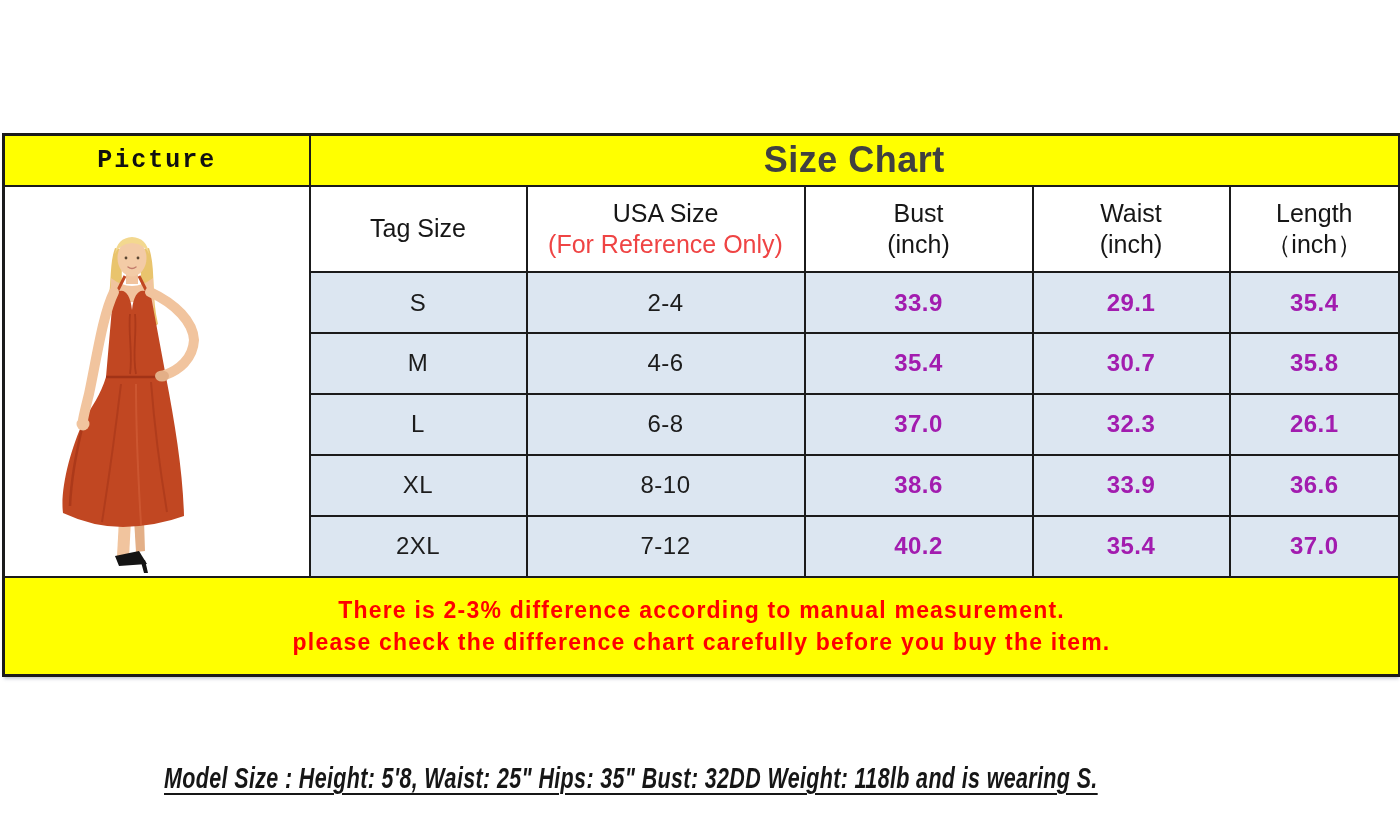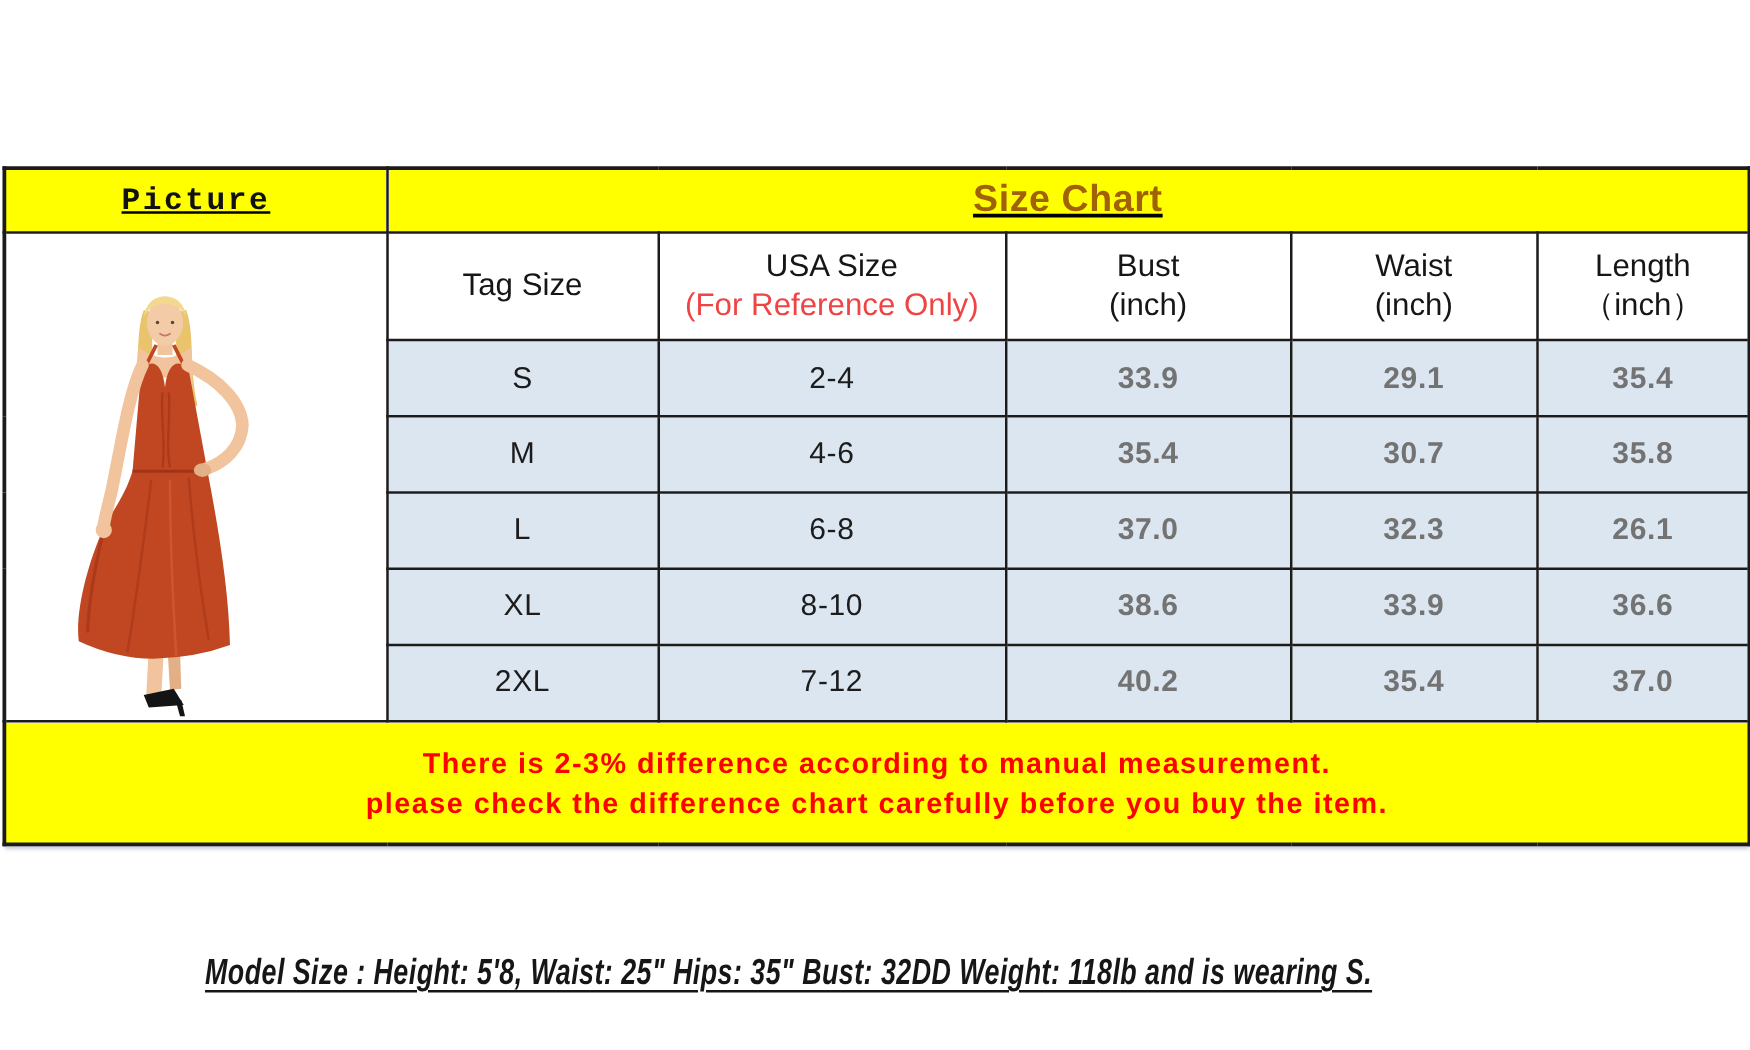--- a/index.html
+++ b/index.html
@@ -19,7 +19,7 @@
     padding:0;overflow:hidden;
   }
   .yellow{background:#ffff00;}
-  .row-band{height:51px;text-decoration:underline;}
+  .row-band{height:51px;}
   .row-head{height:84px;}
   .row-data{height:59px;}
   .row-note{height:99px;}

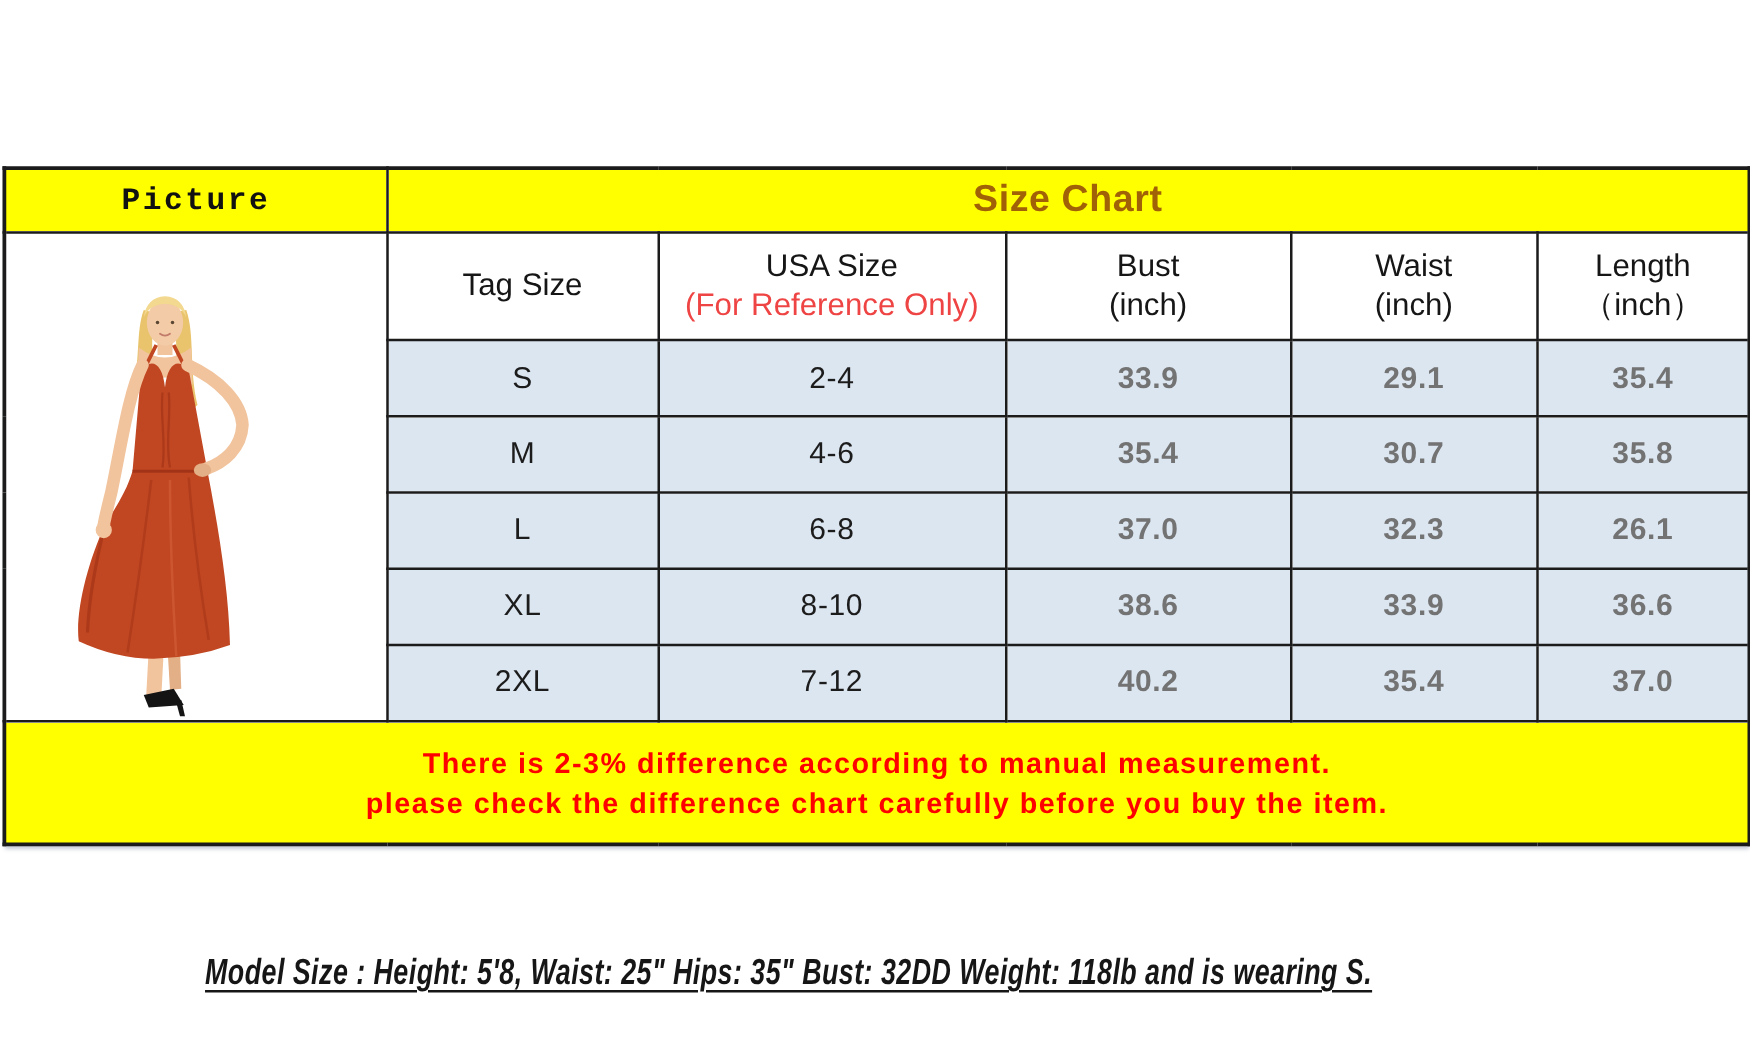--- a/index.html
+++ b/index.html
@@ -28,7 +28,7 @@
     font-weight:bold;font-size:25px;color:#111;letter-spacing:2px;
   }
   .chart-title{
-    color:#a16207;font-size:30px;font-weight:bold;letter-spacing:.5px;
+    color:#404040;font-size:36px;font-weight:bold;letter-spacing:.5px;
   }
   .col-head{background:#ffffff;color:#161616;font-size:25px;line-height:1.25;}
   .col-head .sub{font-size:25px;}

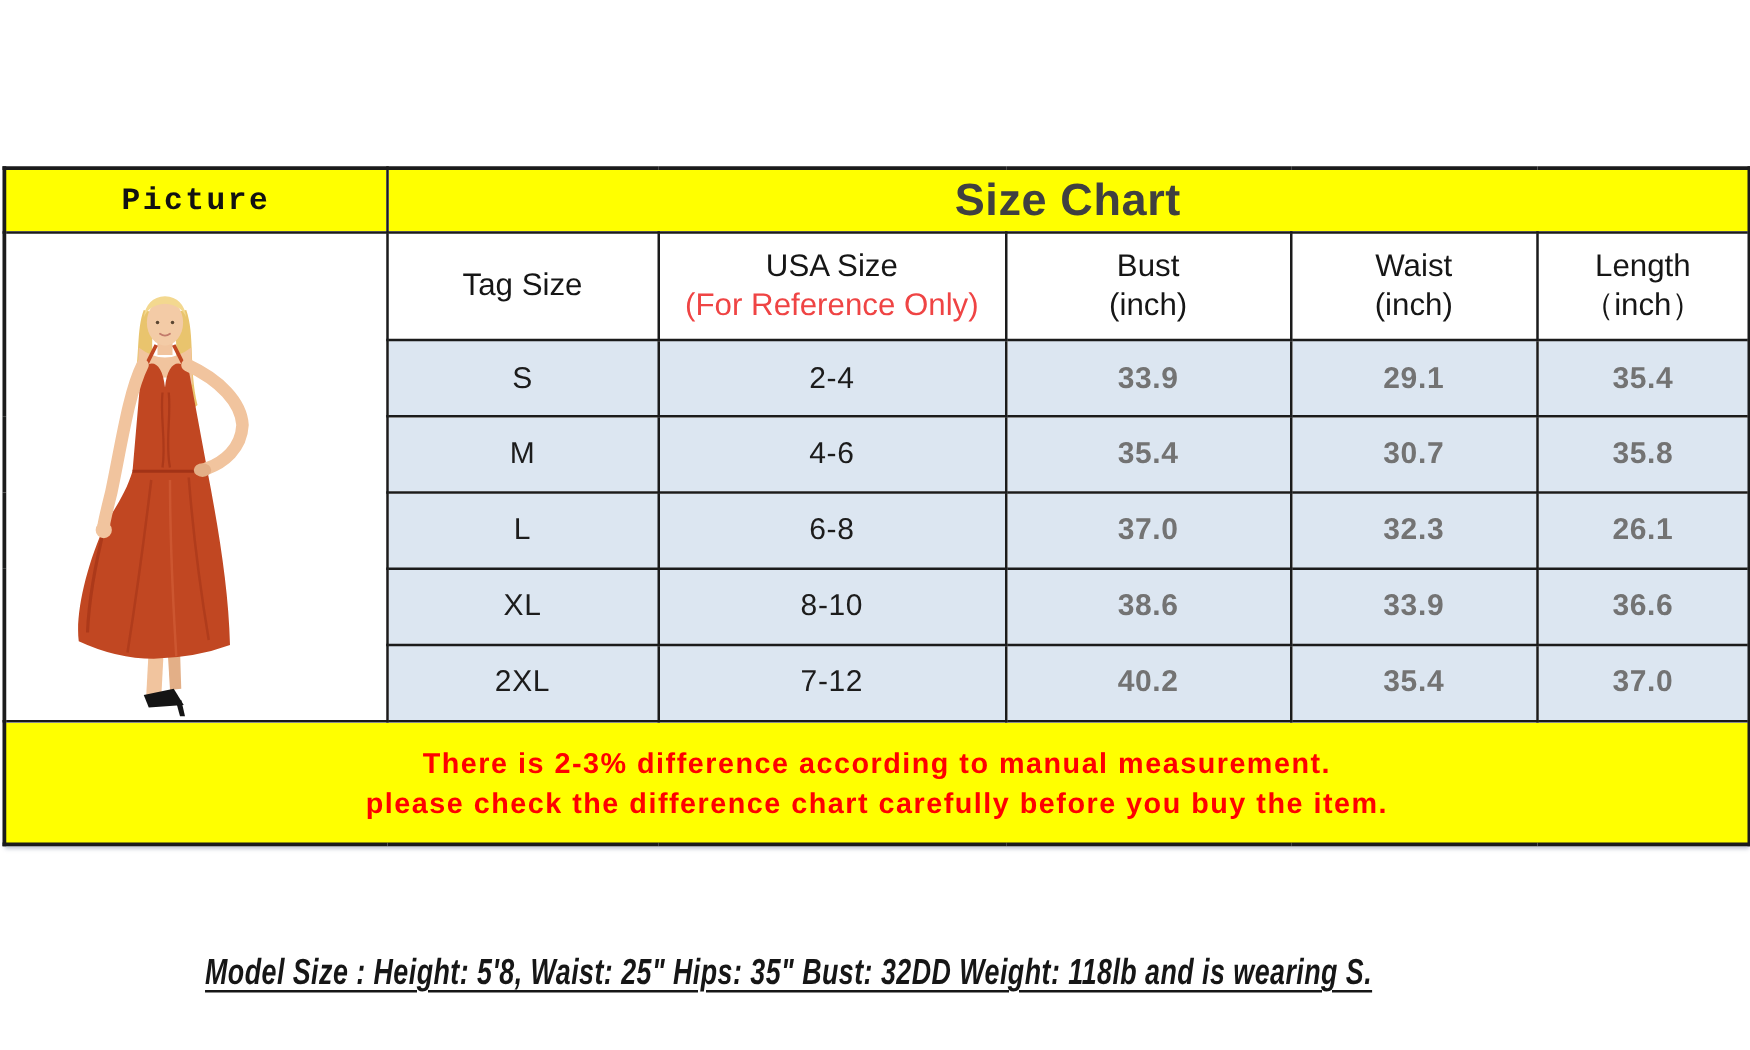--- a/index.html
+++ b/index.html
@@ -34,7 +34,7 @@
   .col-head .sub{font-size:25px;}
   .red{color:#ef4444;}
   .row-data td{background:#dce6f1;color:#1c1c1c;font-size:24px;letter-spacing:.5px;}
-  .row-data td.meas{color:#737373;font-weight:bold;}
+  .row-data td.meas{color:#a21caf;font-weight:bold;}
   .note-cell{line-height:1.4;}
   .note-cell div{
     color:#ff0000;font-size:23px;font-weight:bold;letter-spacing:1.2px;

